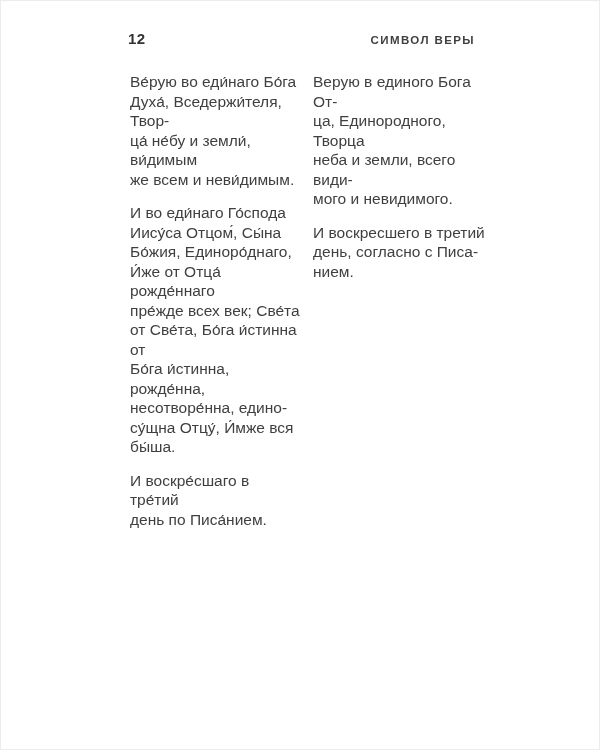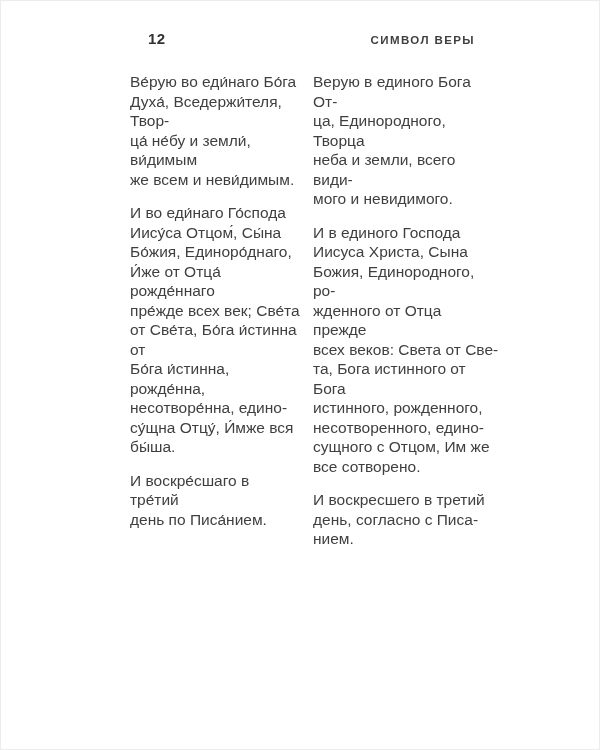--- a/index.html
+++ b/index.html
@@ -21,7 +21,7 @@
   .page-header {
     position: absolute;
     top: 30px;
-    left: 148px;
+    left: 128px;
     right: 125px;
     display: flex;
     justify-content: space-between;

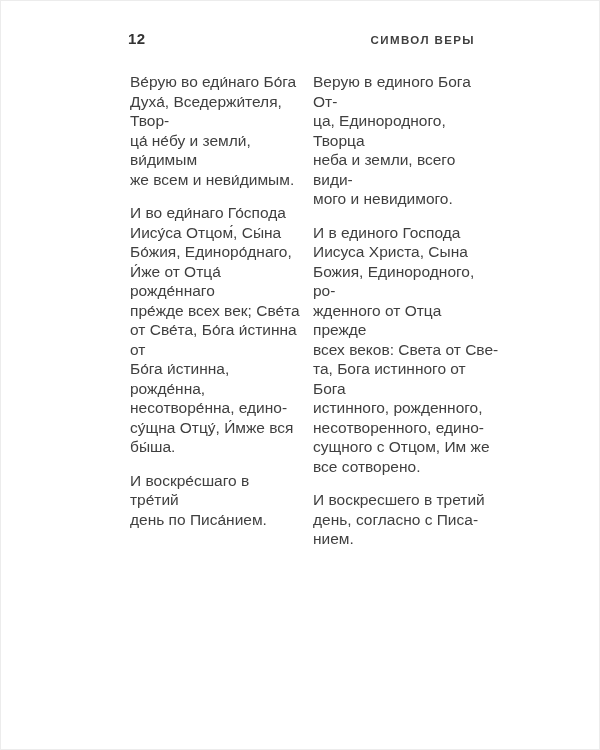--- a/index.html
+++ b/index.html
@@ -98,16 +98,6 @@
 ца, Единородного, Творца
 неба и земли, всего види-
 мого и невидимого.</p>
-      <p>И в единого Господа
-Иисуса Христа, Сына
-Божия, Единородного, ро-
-жденного от Отца прежде
-всех веков: Света от Све-
-та, Бога истинного от Бога
-истинного, рожденного,
-несотворенного, едино-
-сущного с Отцом, Им же
-все сотворено.</p>
       <p>И воскресшего в третий
 день, согласно с Писа-
 нием.</p>

